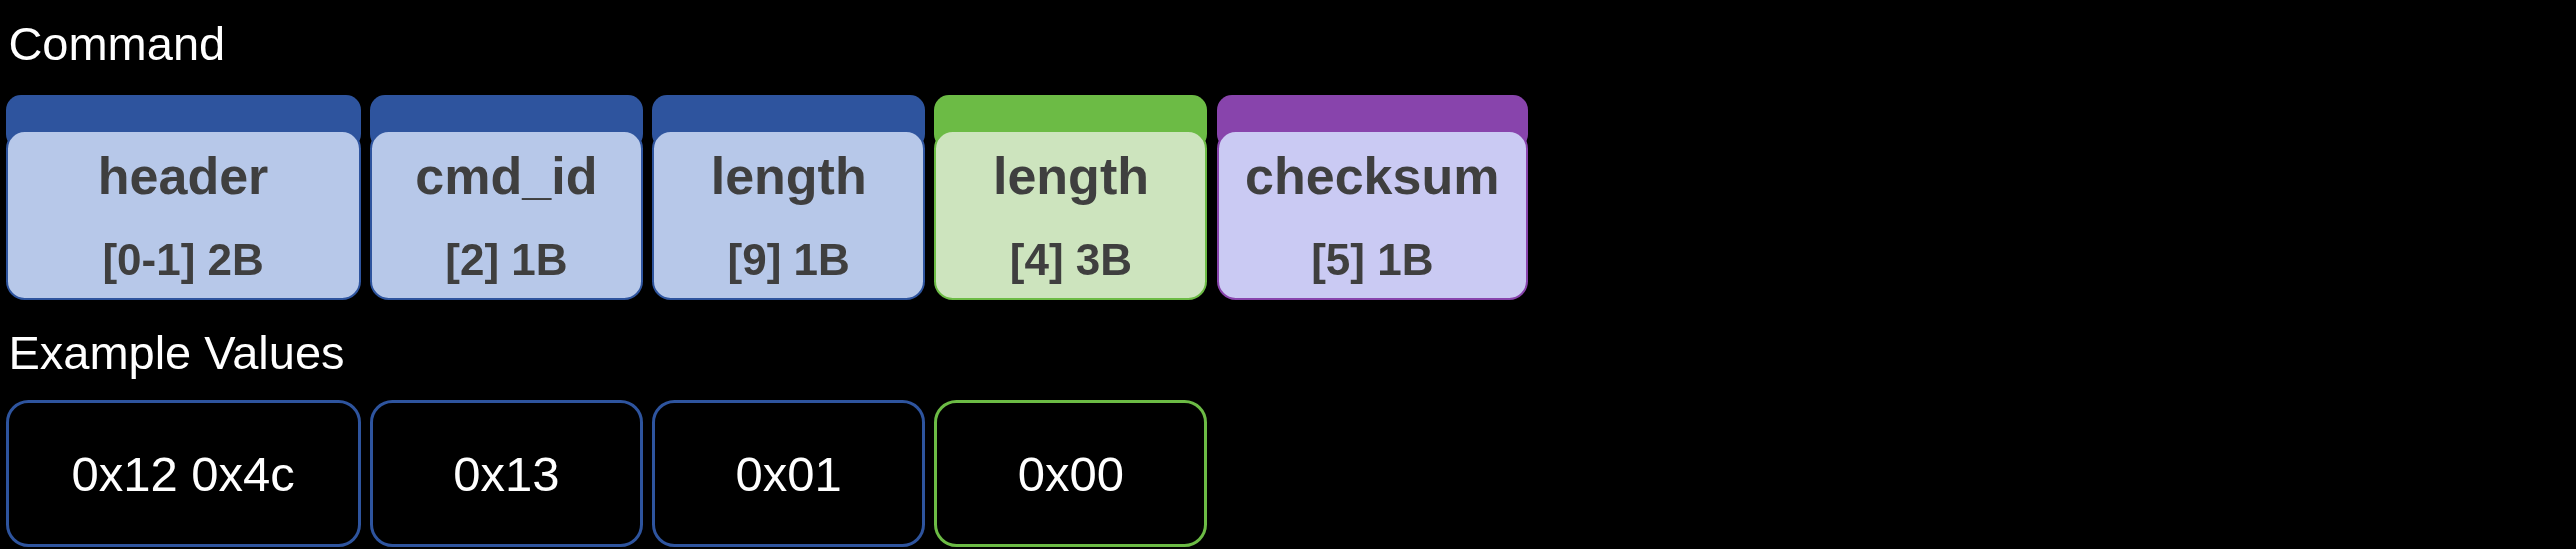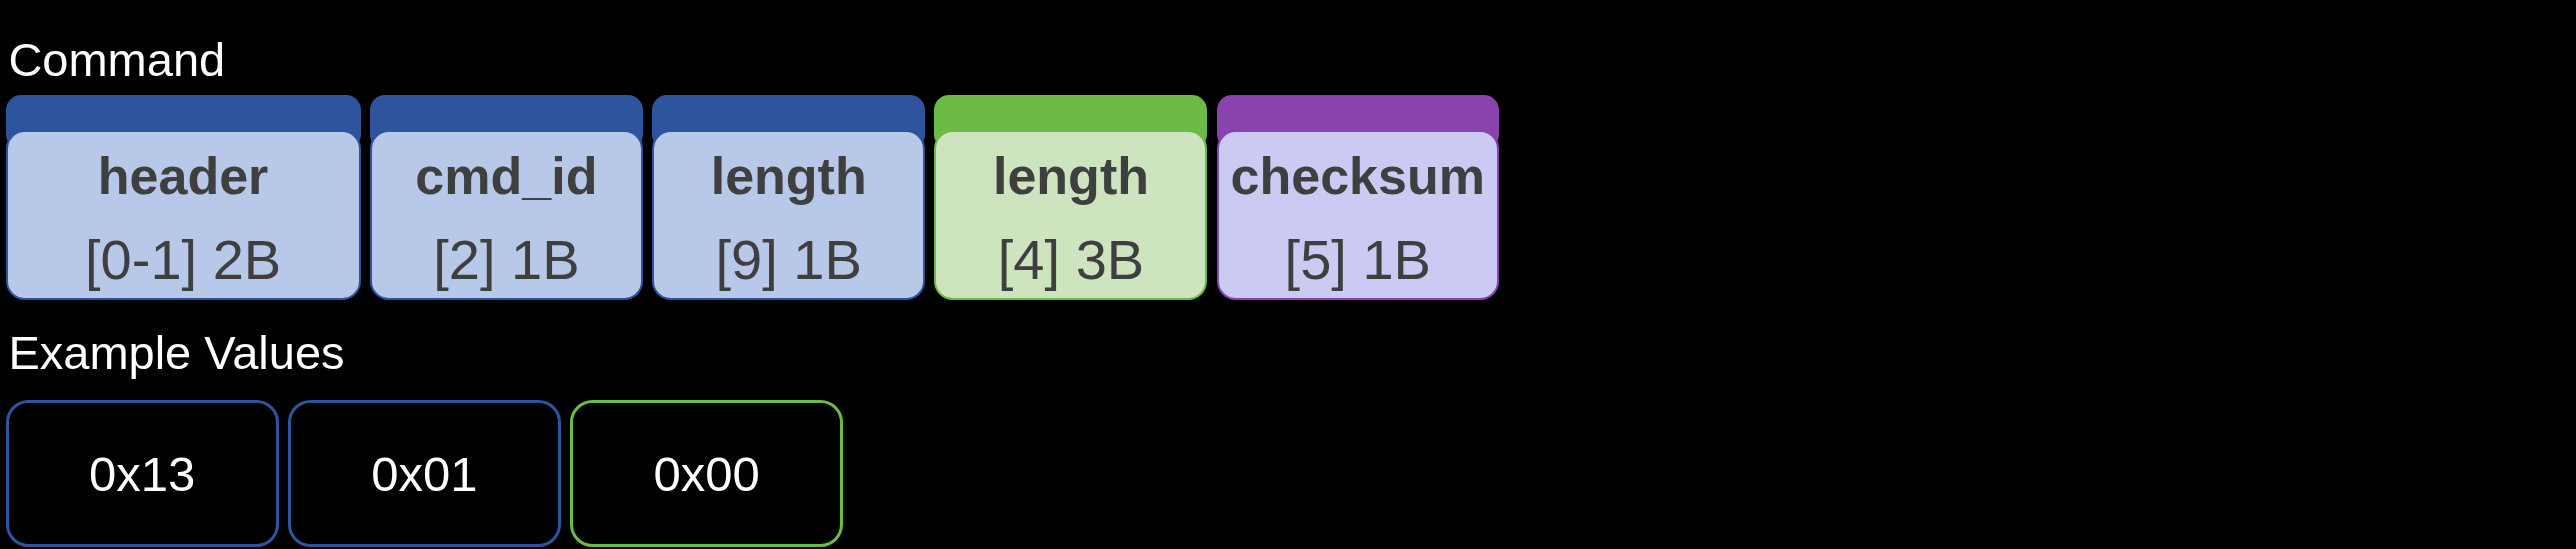--- a/index.html
+++ b/index.html
@@ -23,7 +23,7 @@
     font-weight: 400;
     white-space: nowrap;
   }
-  #command-title { top: 18.7px; margin-top: 16px; }
+  #command-title { top: 18.7px; }
   #example-title { top: 328px; }
 
   .row {

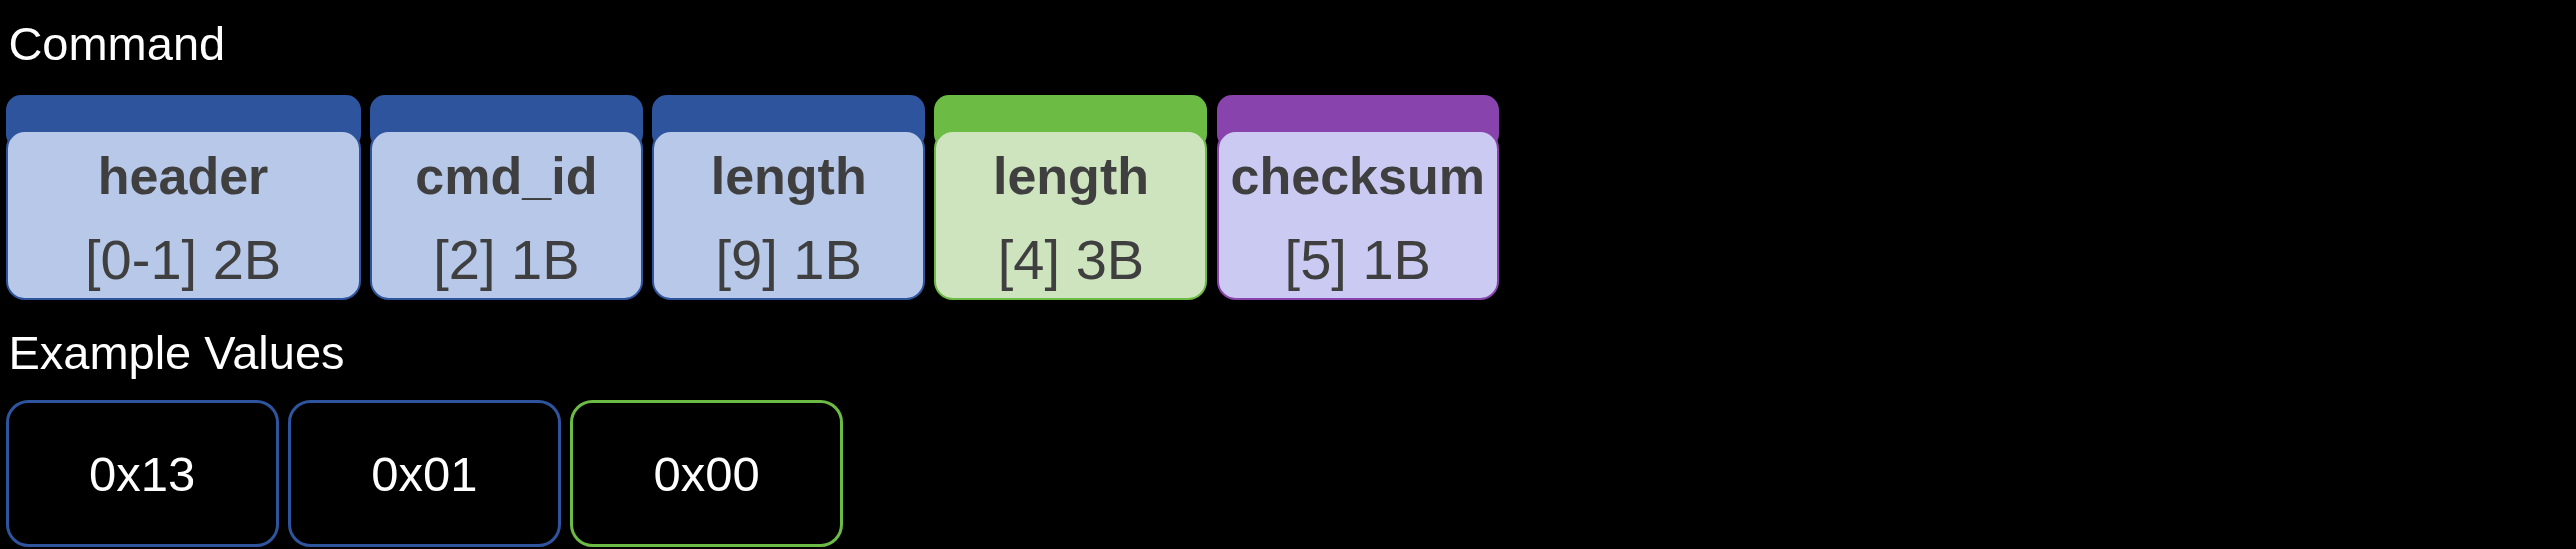--- a/index.html
+++ b/index.html
@@ -37,7 +37,7 @@
 
   .w-header   { width: 355px; }
   .w-std      { width: 273px; }
-  .w-checksum { width: 282px; }
+  .w-checksum { width: 282px; padding-left: 29px; }
 
   .field-box { position: relative; height: 205px; flex: none; }
   .field-tab {

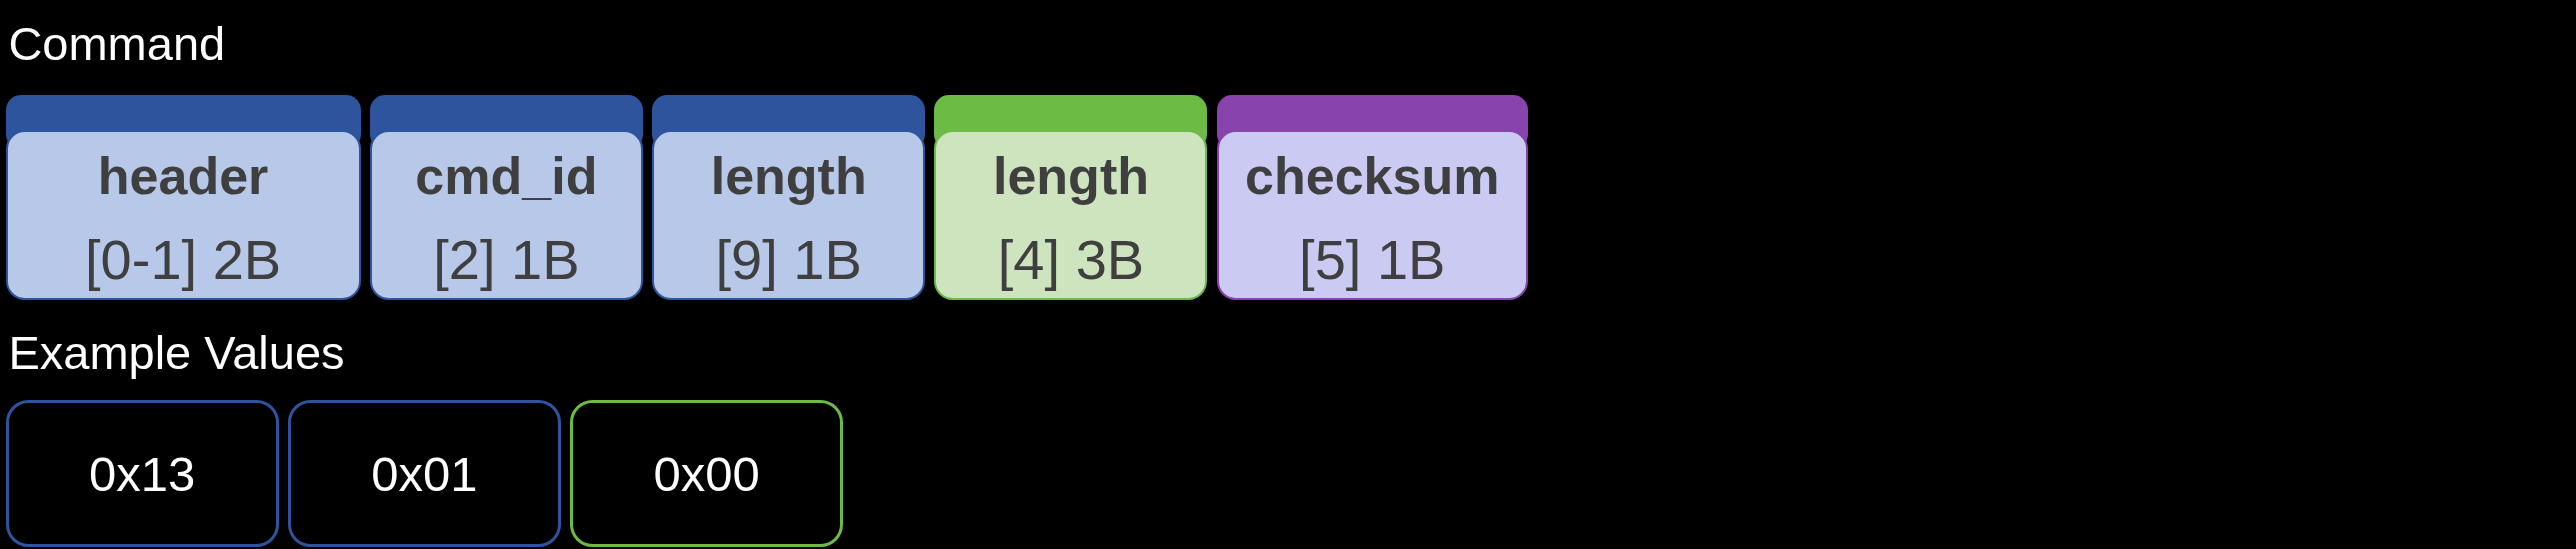--- a/index.html
+++ b/index.html
@@ -66,9 +66,9 @@
   }
   .field-offset {
     color: var(--fieldText, #3F3F3F);
-    font-size: 56px;
+    font-size: 44px;
     line-height: 49px;
-    font-weight: 400;
+    font-weight: 700;
     white-space: nowrap;
   }
 

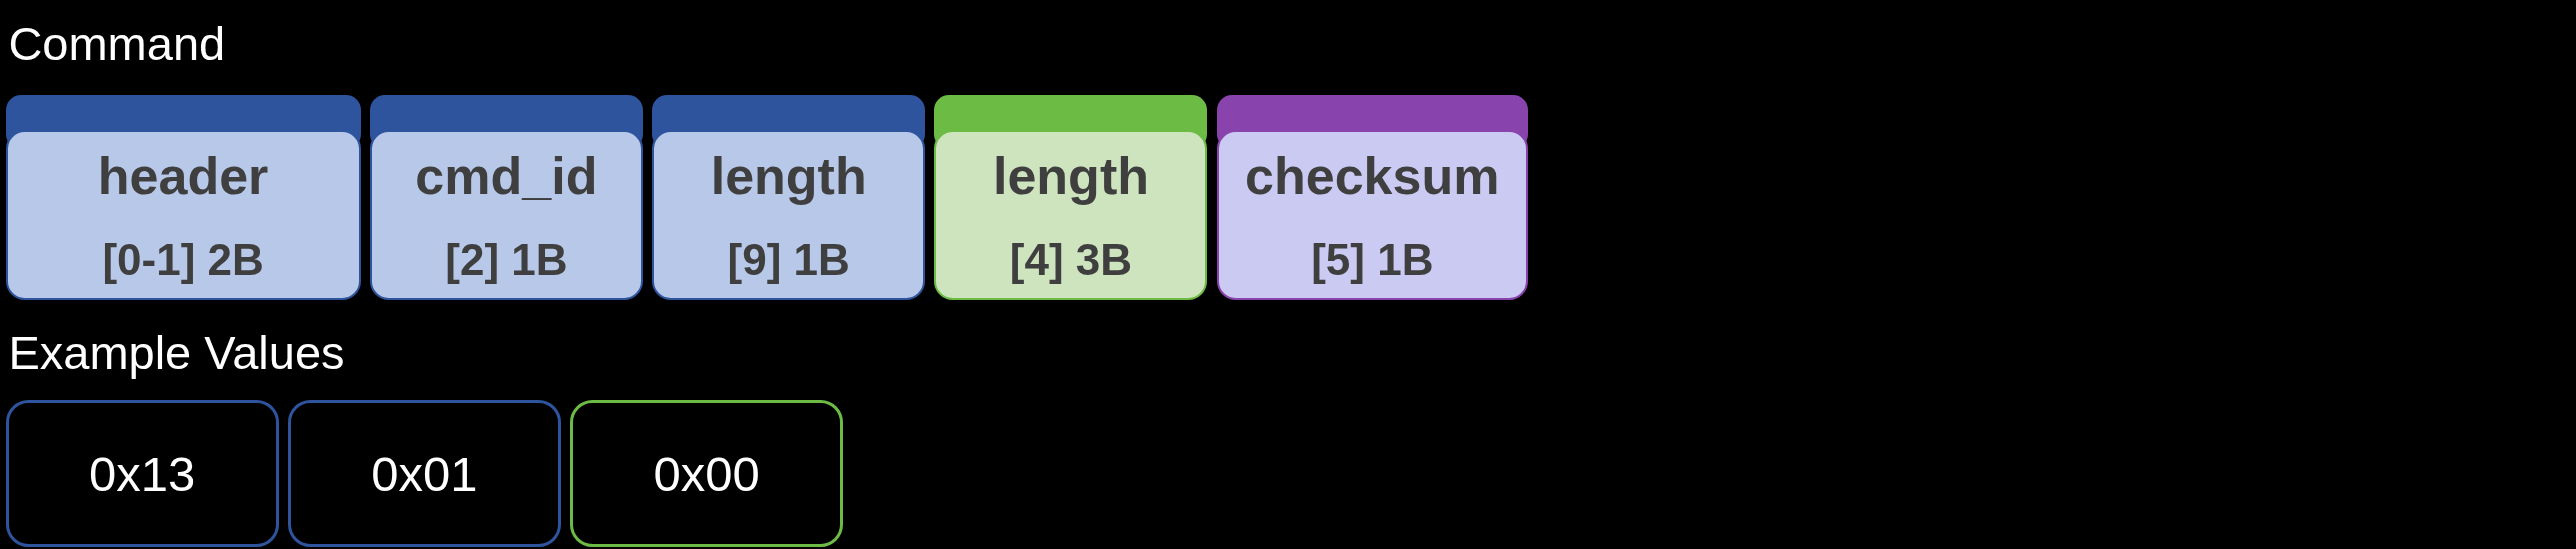--- a/index.html
+++ b/index.html
@@ -145,6 +145,9 @@
 
   <div class="row" id="values-row">
 
+    <div class="value-box w-header" style="--border: #2E549E;">
+      <div class="value-text">0x12 0x4c</div>
+    </div>
 
     <div class="value-box w-std" style="--border: #2E549E;">
       <div class="value-text">0x13</div>

